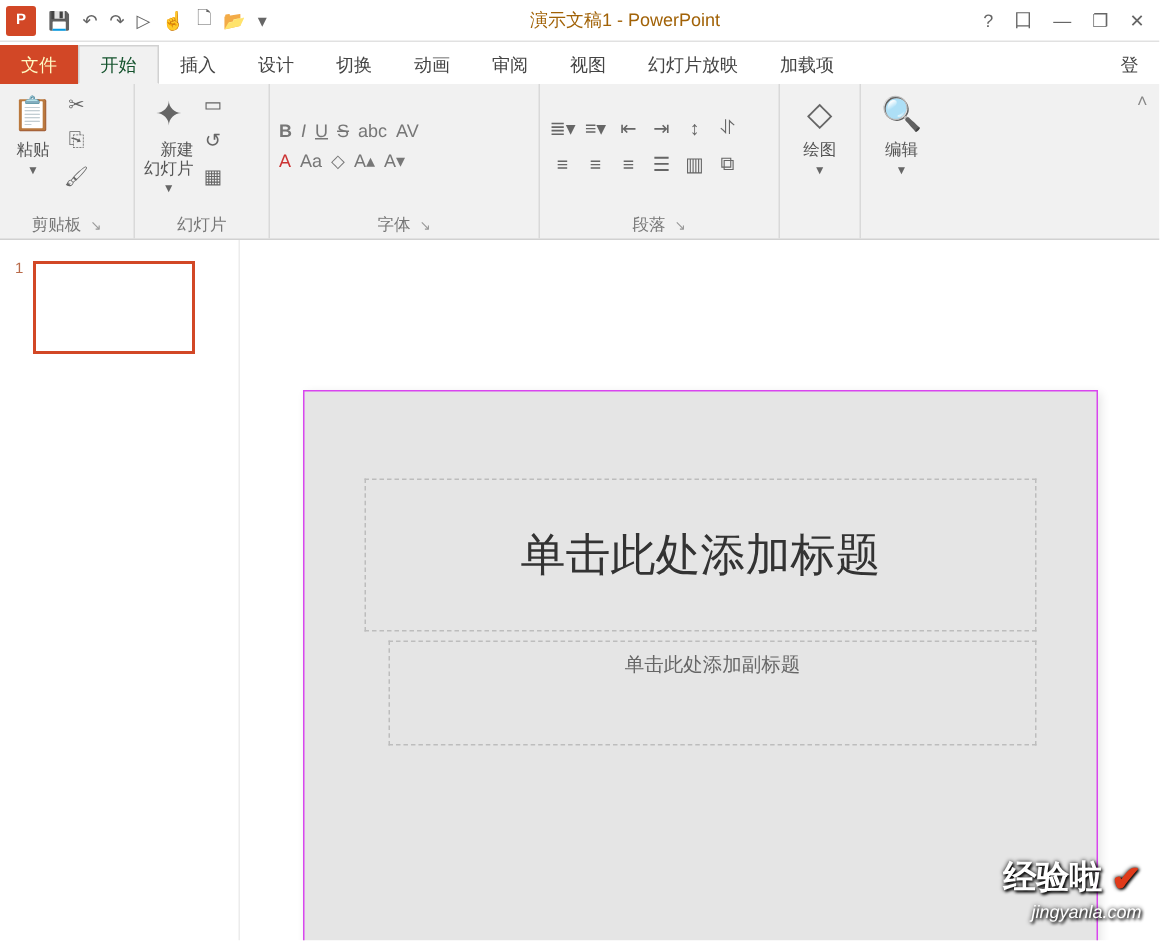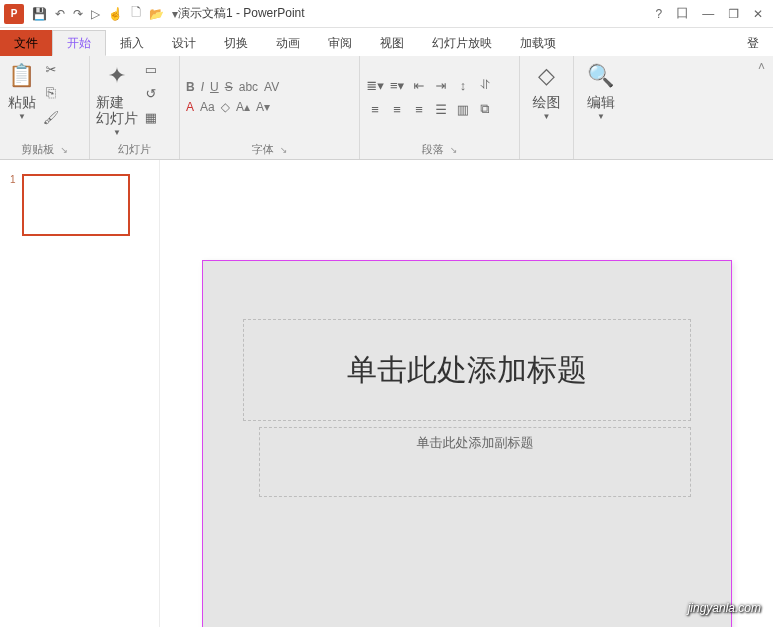--- a/index.html
+++ b/index.html
@@ -9,7 +9,7 @@
 .app-icon{width:20px;height:20px;background:#d24726;color:#fff;display:flex;align-items:center;justify-content:center;font-size:10px;border-radius:2px;font-weight:bold}
 .qat{display:flex;align-items:center;gap:8px;margin-left:6px;color:#666}
 .qat span{cursor:pointer}
-.tb-title{flex:1;text-align:left;color:#404040;font-size:12px}
+.tb-title{flex:1;text-align:center;color:#a16207;font-size:12px}
 .tb-right{display:flex;align-items:center;gap:14px;padding-right:10px;color:#666}
 .tabbar{height:28px;background:#fff;display:flex;align-items:flex-end;padding-left:0}
 .tab{height:26px;padding:0 14px;display:flex;align-items:center;font-size:12px;color:#444;cursor:pointer}

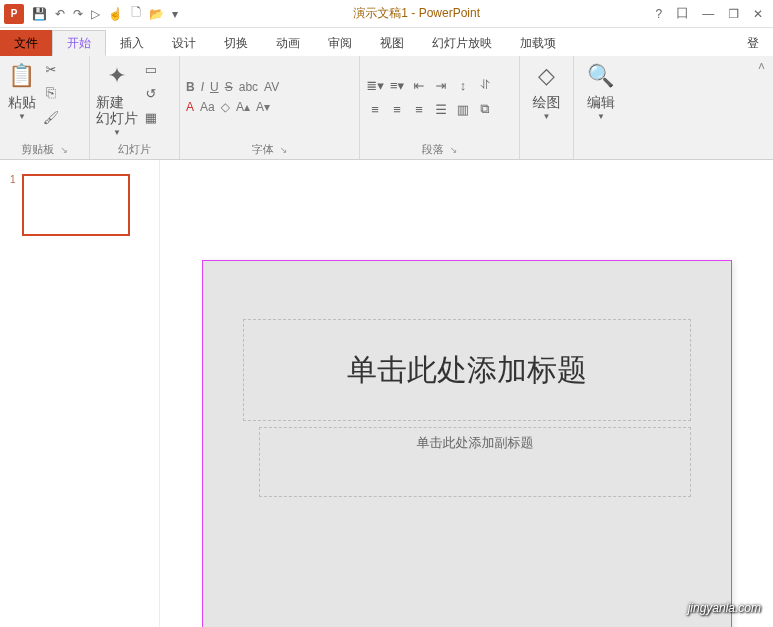--- a/index.html
+++ b/index.html
@@ -13,7 +13,7 @@
 .tb-right{display:flex;align-items:center;gap:14px;padding-right:10px;color:#666}
 .tabbar{height:28px;background:#fff;display:flex;align-items:flex-end;padding-left:0}
 .tab{height:26px;padding:0 14px;display:flex;align-items:center;font-size:12px;color:#444;cursor:pointer}
-.tab.file{background:#d24726;color:#000000}
+.tab.file{background:#d24726;color:#fef9c3}
 .tab.active{border:1px solid #d1d1d1;border-bottom:1px solid #f1f1f1;background:#f1f1f1;color:#8b5cf6}
 .ribbon{height:104px;background:#f1f1f1;border-bottom:1px solid #d1d1d1;display:flex}
 .group{border-right:1px solid #d9d9d9;padding:4px 6px 2px 6px;display:flex;flex-direction:column;justify-content:space-between}

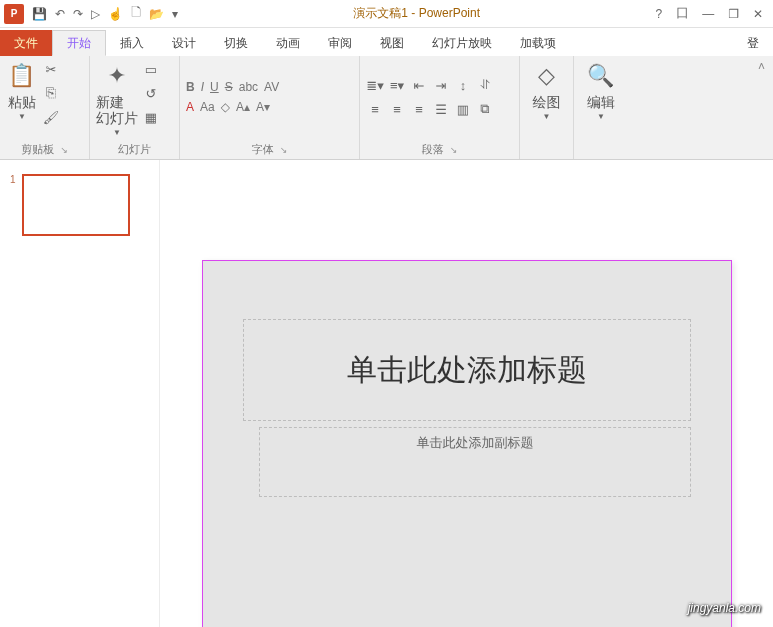--- a/index.html
+++ b/index.html
@@ -14,7 +14,7 @@
 .tabbar{height:28px;background:#fff;display:flex;align-items:flex-end;padding-left:0}
 .tab{height:26px;padding:0 14px;display:flex;align-items:center;font-size:12px;color:#444;cursor:pointer}
 .tab.file{background:#d24726;color:#fef9c3}
-.tab.active{border:1px solid #d1d1d1;border-bottom:1px solid #f1f1f1;background:#f1f1f1;color:#8b5cf6}
+.tab.active{border:1px solid #d1d1d1;border-bottom:1px solid #f1f1f1;background:#f1f1f1;color:#14532d}
 .ribbon{height:104px;background:#f1f1f1;border-bottom:1px solid #d1d1d1;display:flex}
 .group{border-right:1px solid #d9d9d9;padding:4px 6px 2px 6px;display:flex;flex-direction:column;justify-content:space-between}
 .group-body{flex:1;display:flex;align-items:flex-start;gap:4px}

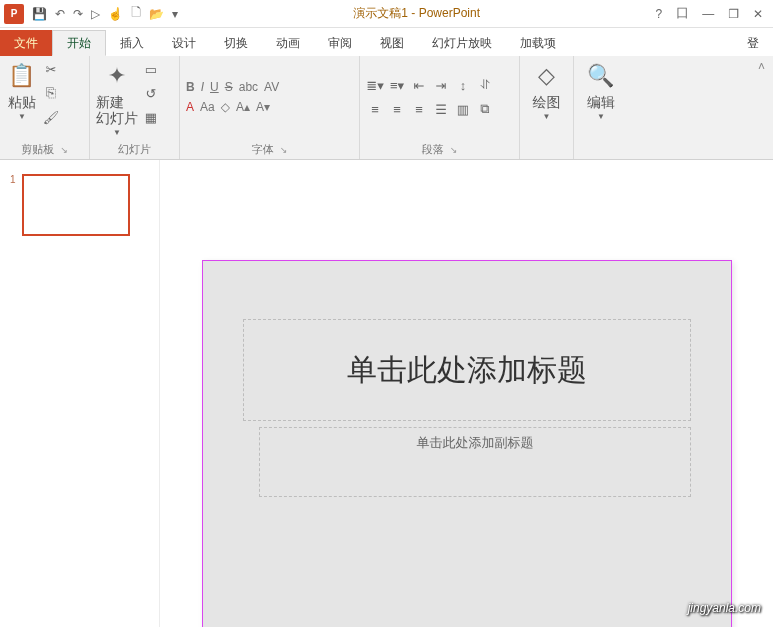--- a/index.html
+++ b/index.html
@@ -24,7 +24,7 @@
 .ico{display:inline-flex;align-items:center;justify-content:center;color:#666}
 .ico.lg{width:32px;height:32px;font-size:22px}
 .ico.sm{width:18px;height:18px;font-size:13px}
-.btn-col .lbl{font-size:14px;color:#555;text-align:left;line-height:1.15}
+.btn-col .lbl{font-size:11px;color:#555;text-align:right;line-height:1.15}
 .mini-col{display:flex;flex-direction:column;gap:6px}
 .font-row{display:flex;align-items:center;gap:6px;margin-bottom:6px;color:#777}
 .font-row .b{font-weight:bold}

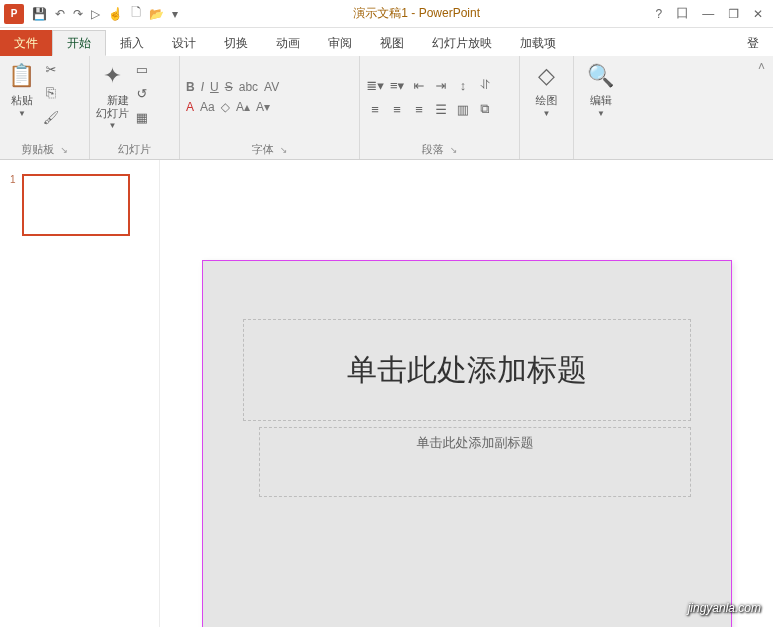--- a/index.html
+++ b/index.html
@@ -222,6 +222,7 @@
 </div>
 
 <div class="watermark">
+  <div class="l1"><span>经验啦</span> <span class="chk">✔</span></div>
   <div class="l2">jingyanla.com</div>
 </div>
 

